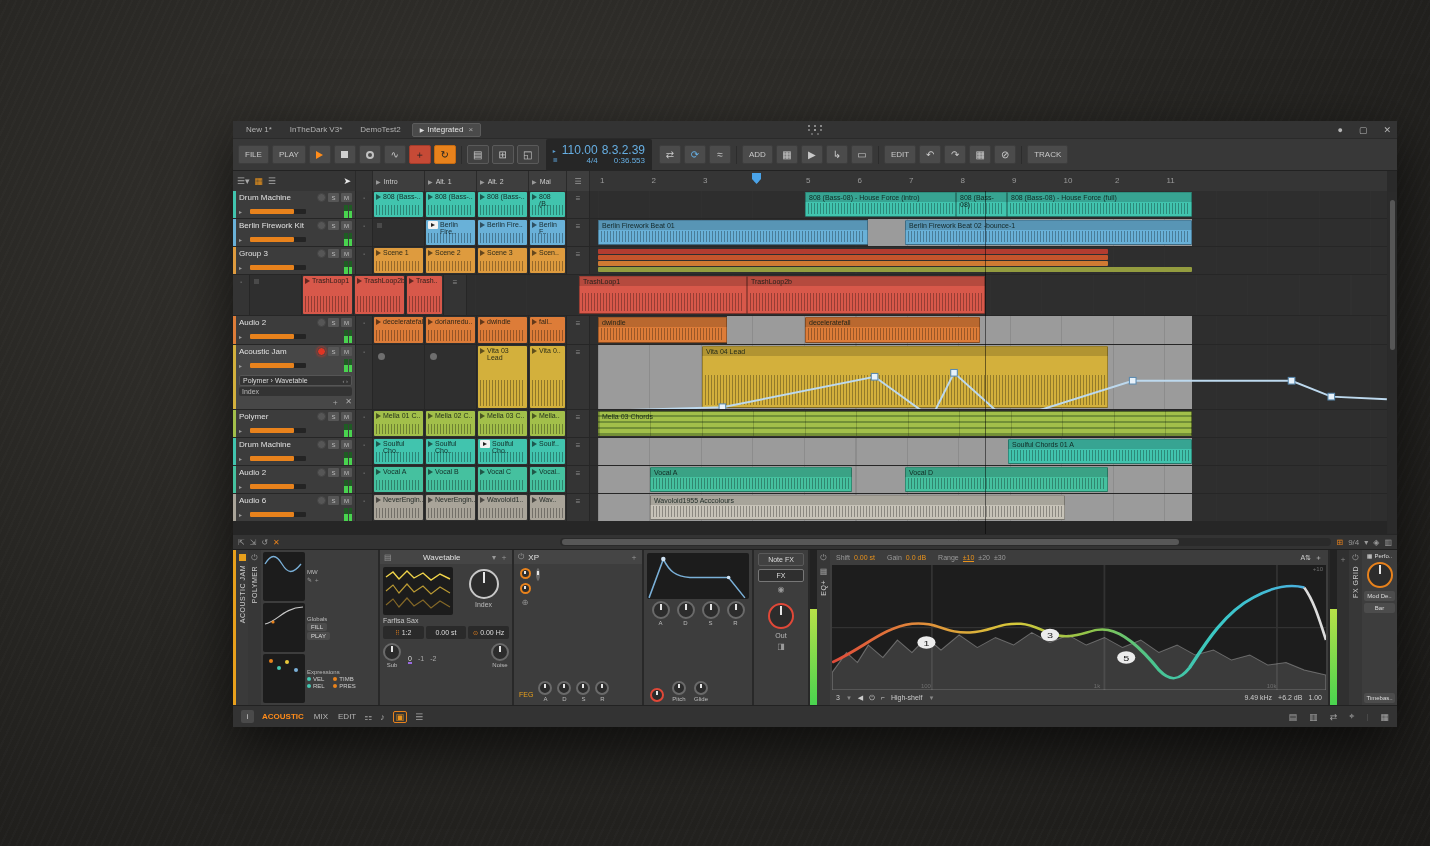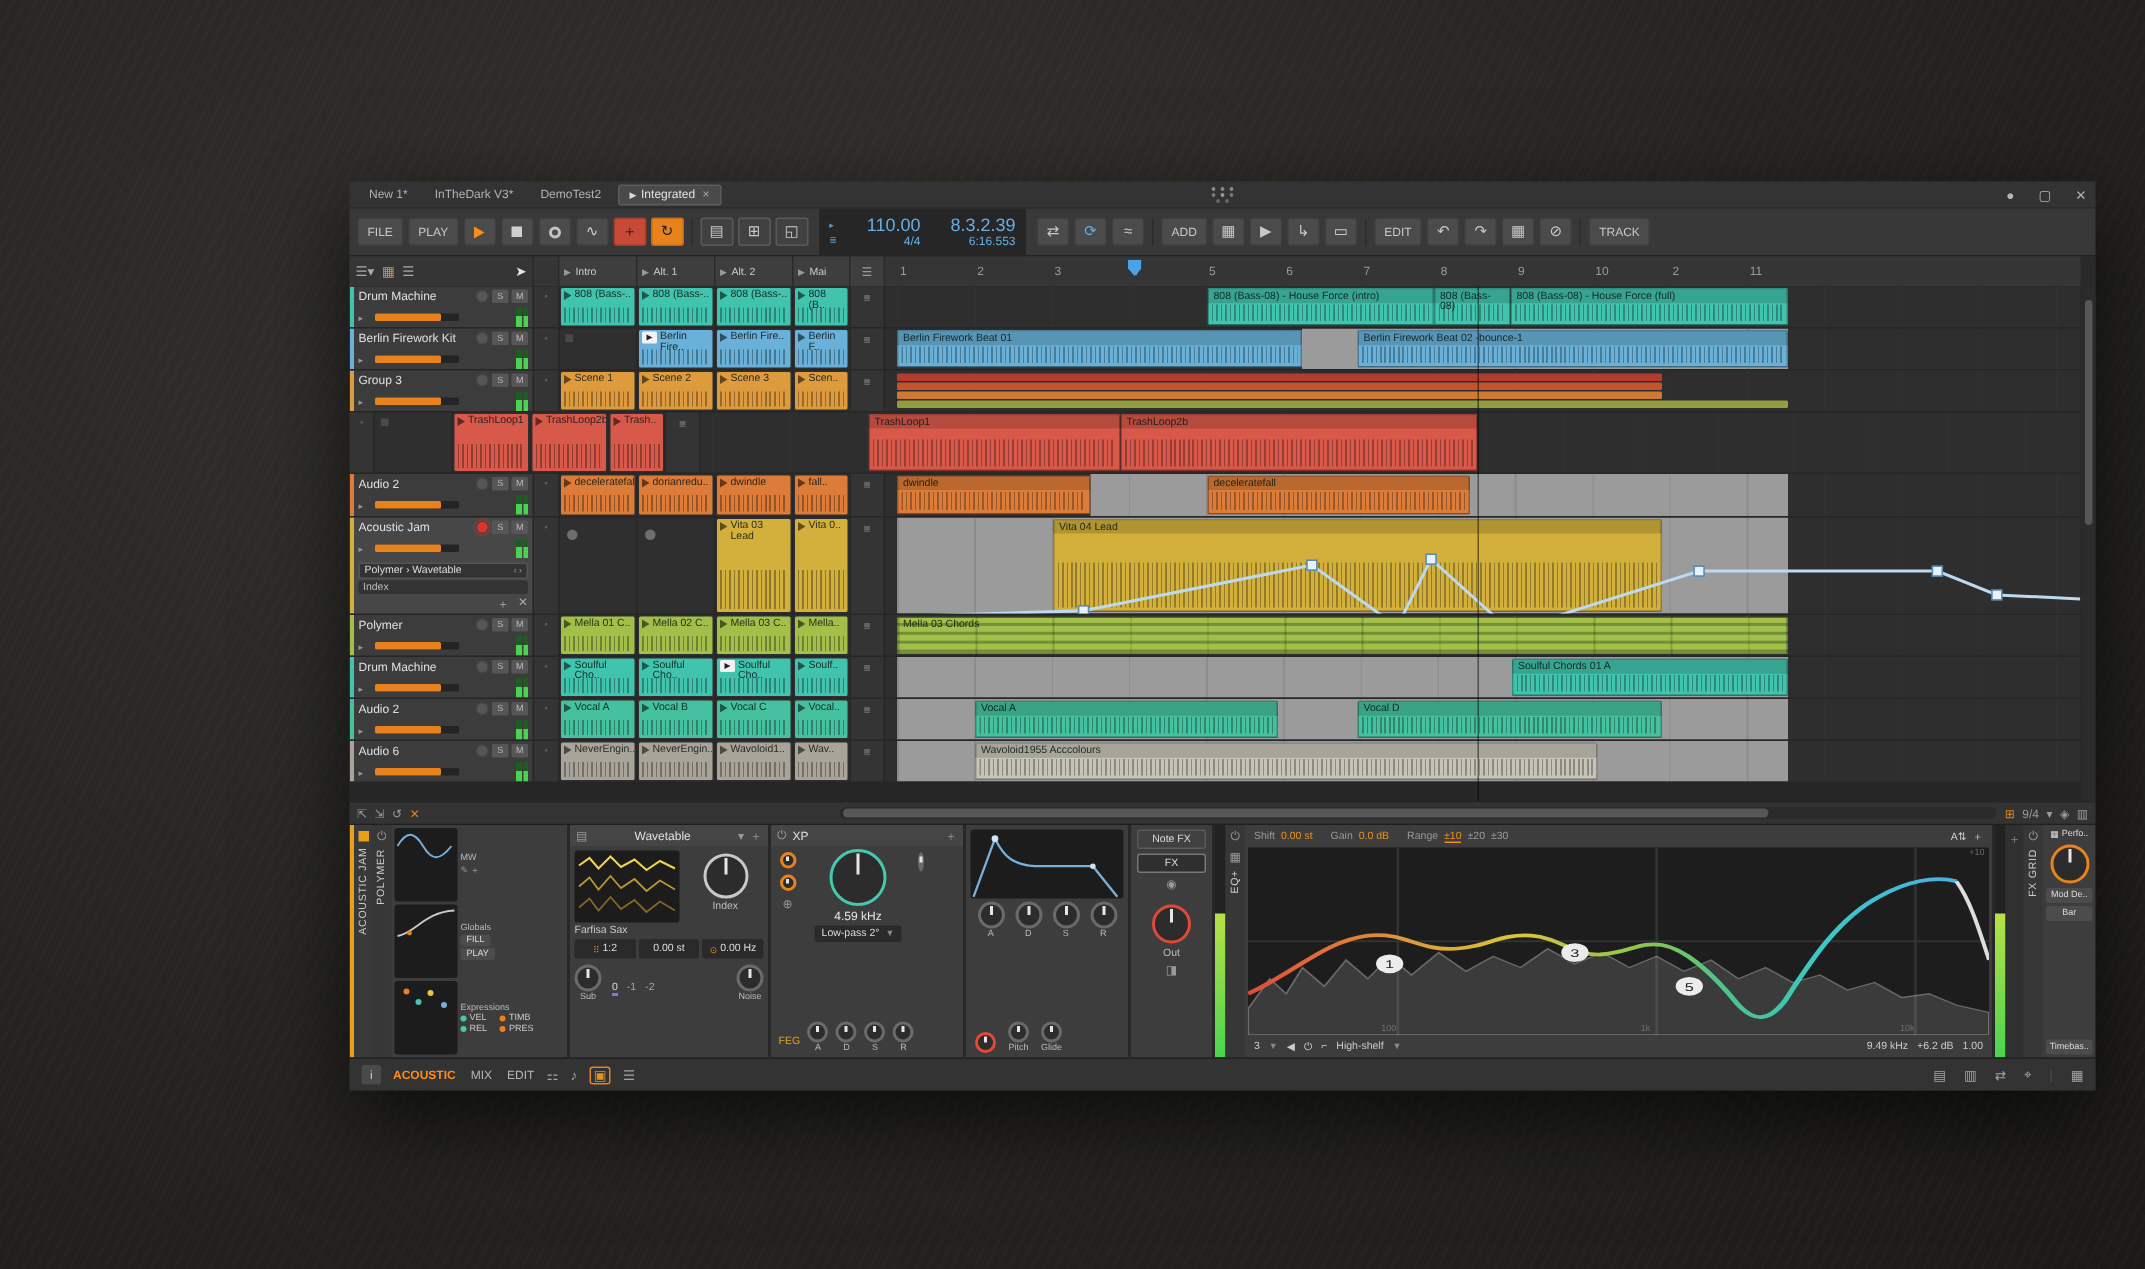--- a/index.html
+++ b/index.html
@@ -28,7 +28,7 @@
 .sq{width:7px;height:7px;background:#d0d0d0}
 .circ{width:8px;height:8px;border-radius:50%;border:2px solid #c2c2c2}
 .vsep{width:1px;height:18px;background:#2c2c2c;margin:0 2px}
-.disp{display:flex;align-items:center;background:#262626;border-radius:2px;height:26px;padding:16px 7px;gap:20px;margin:0 4px}
+.disp{display:flex;align-items:center;background:#262626;border-radius:2px;height:26px;padding:16px 7px;gap:4px;margin:0 4px}
 .dcol{display:flex;flex-direction:column;align-items:flex-end;line-height:1}
 .dcol .big{font-size:12px;color:#66aee2}
 .dcol .small{font-size:8px;color:#66aee2;margin-top:1px}

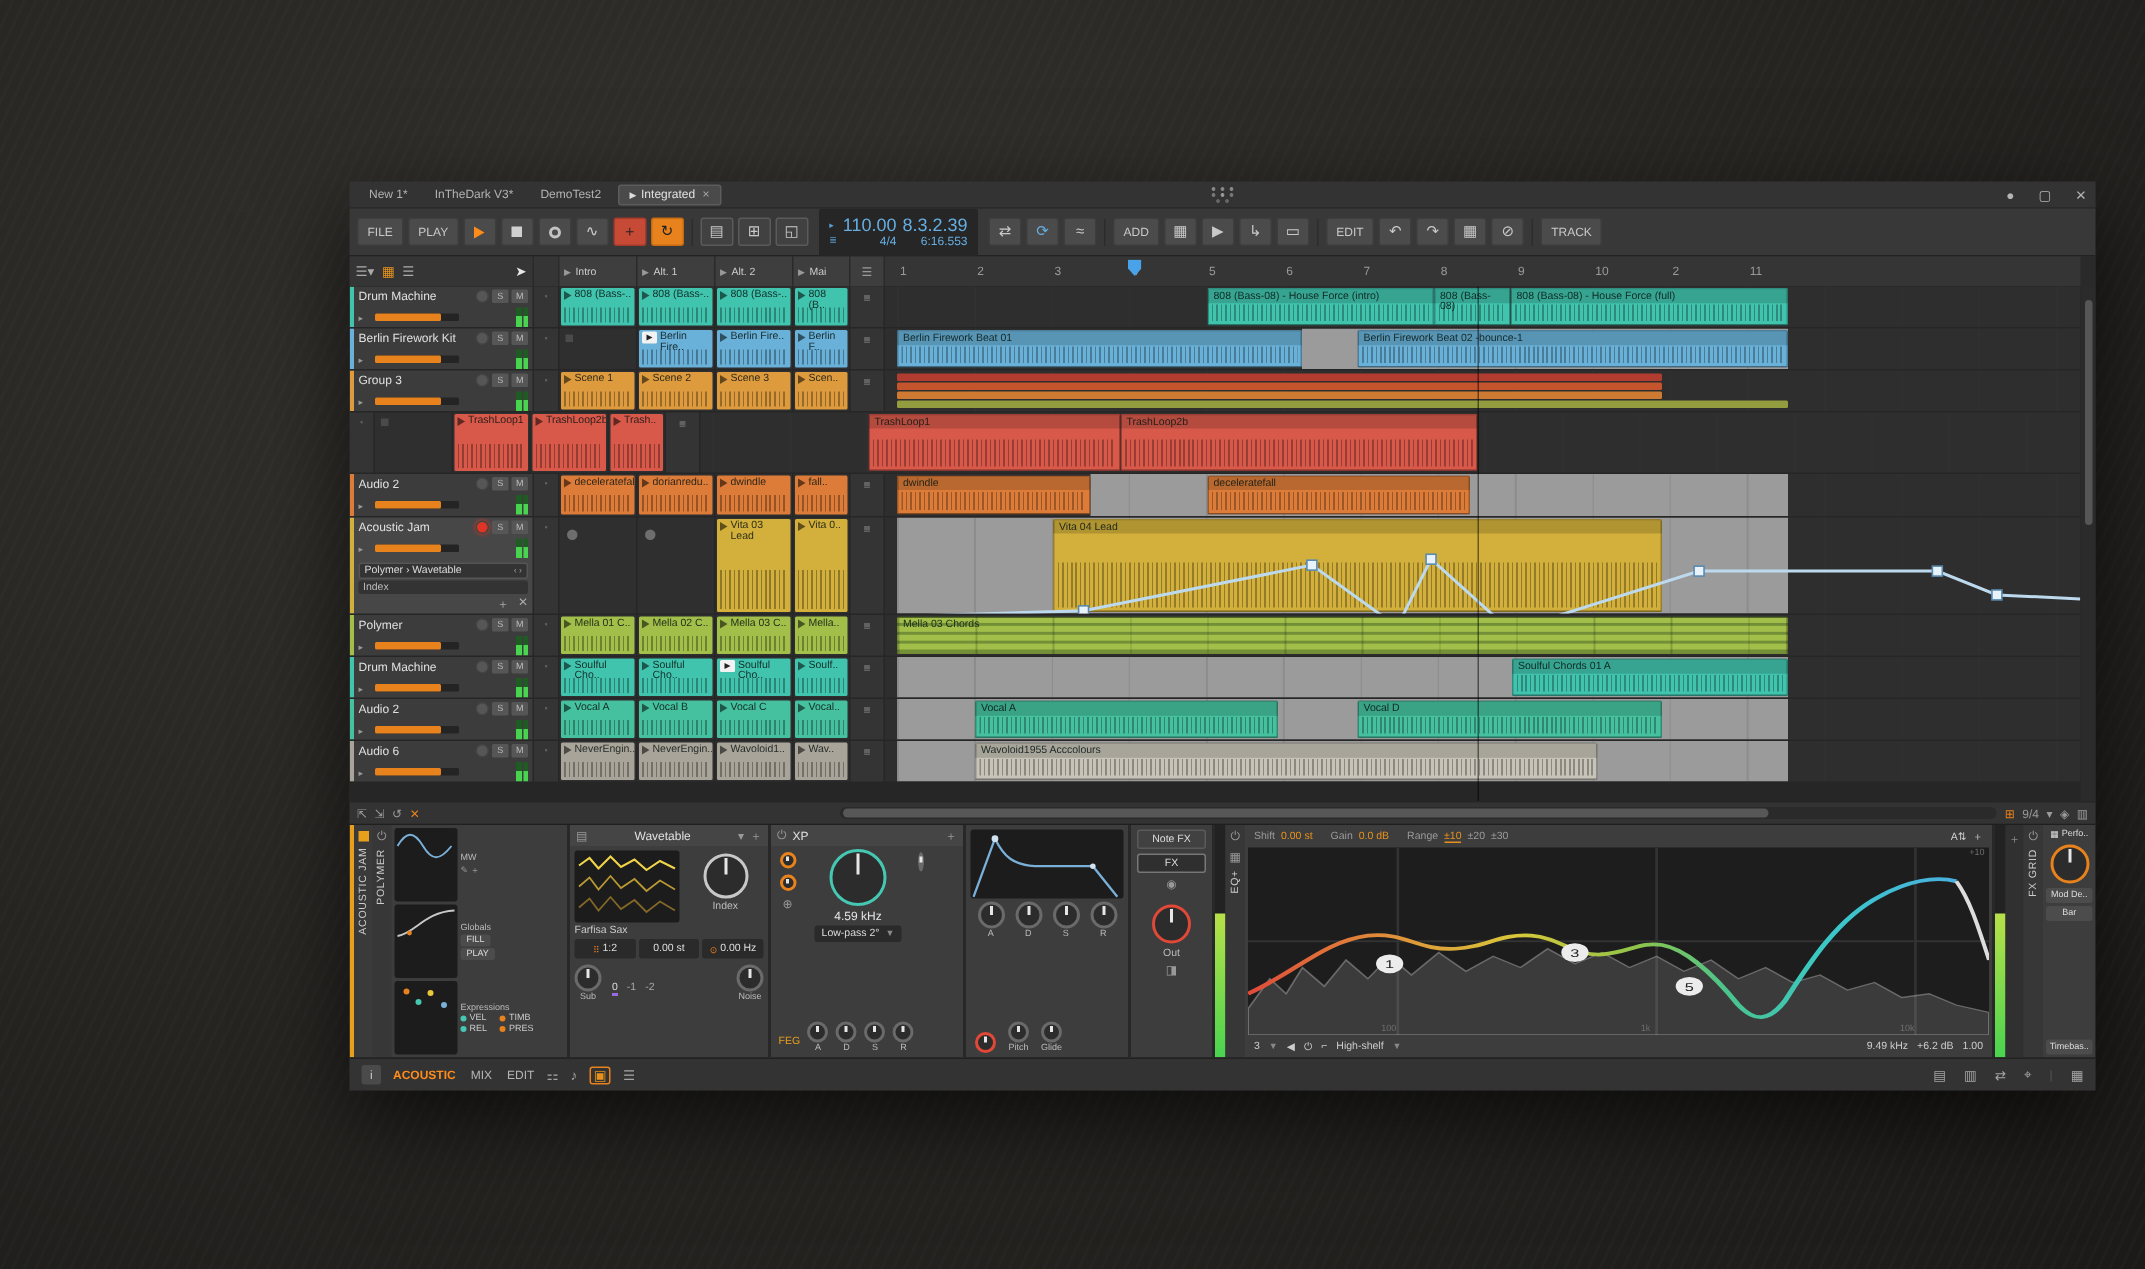--- a/index.html
+++ b/index.html
@@ -254,7 +254,7 @@
           </div>
       <div class="dcol">
             <span class="big">8.3.2.39</span>
-            <span class="small">6:16.553</span>
+            <span class="small">0:36.553</span>
           </div>
     </div>
     <button class="btn icon">

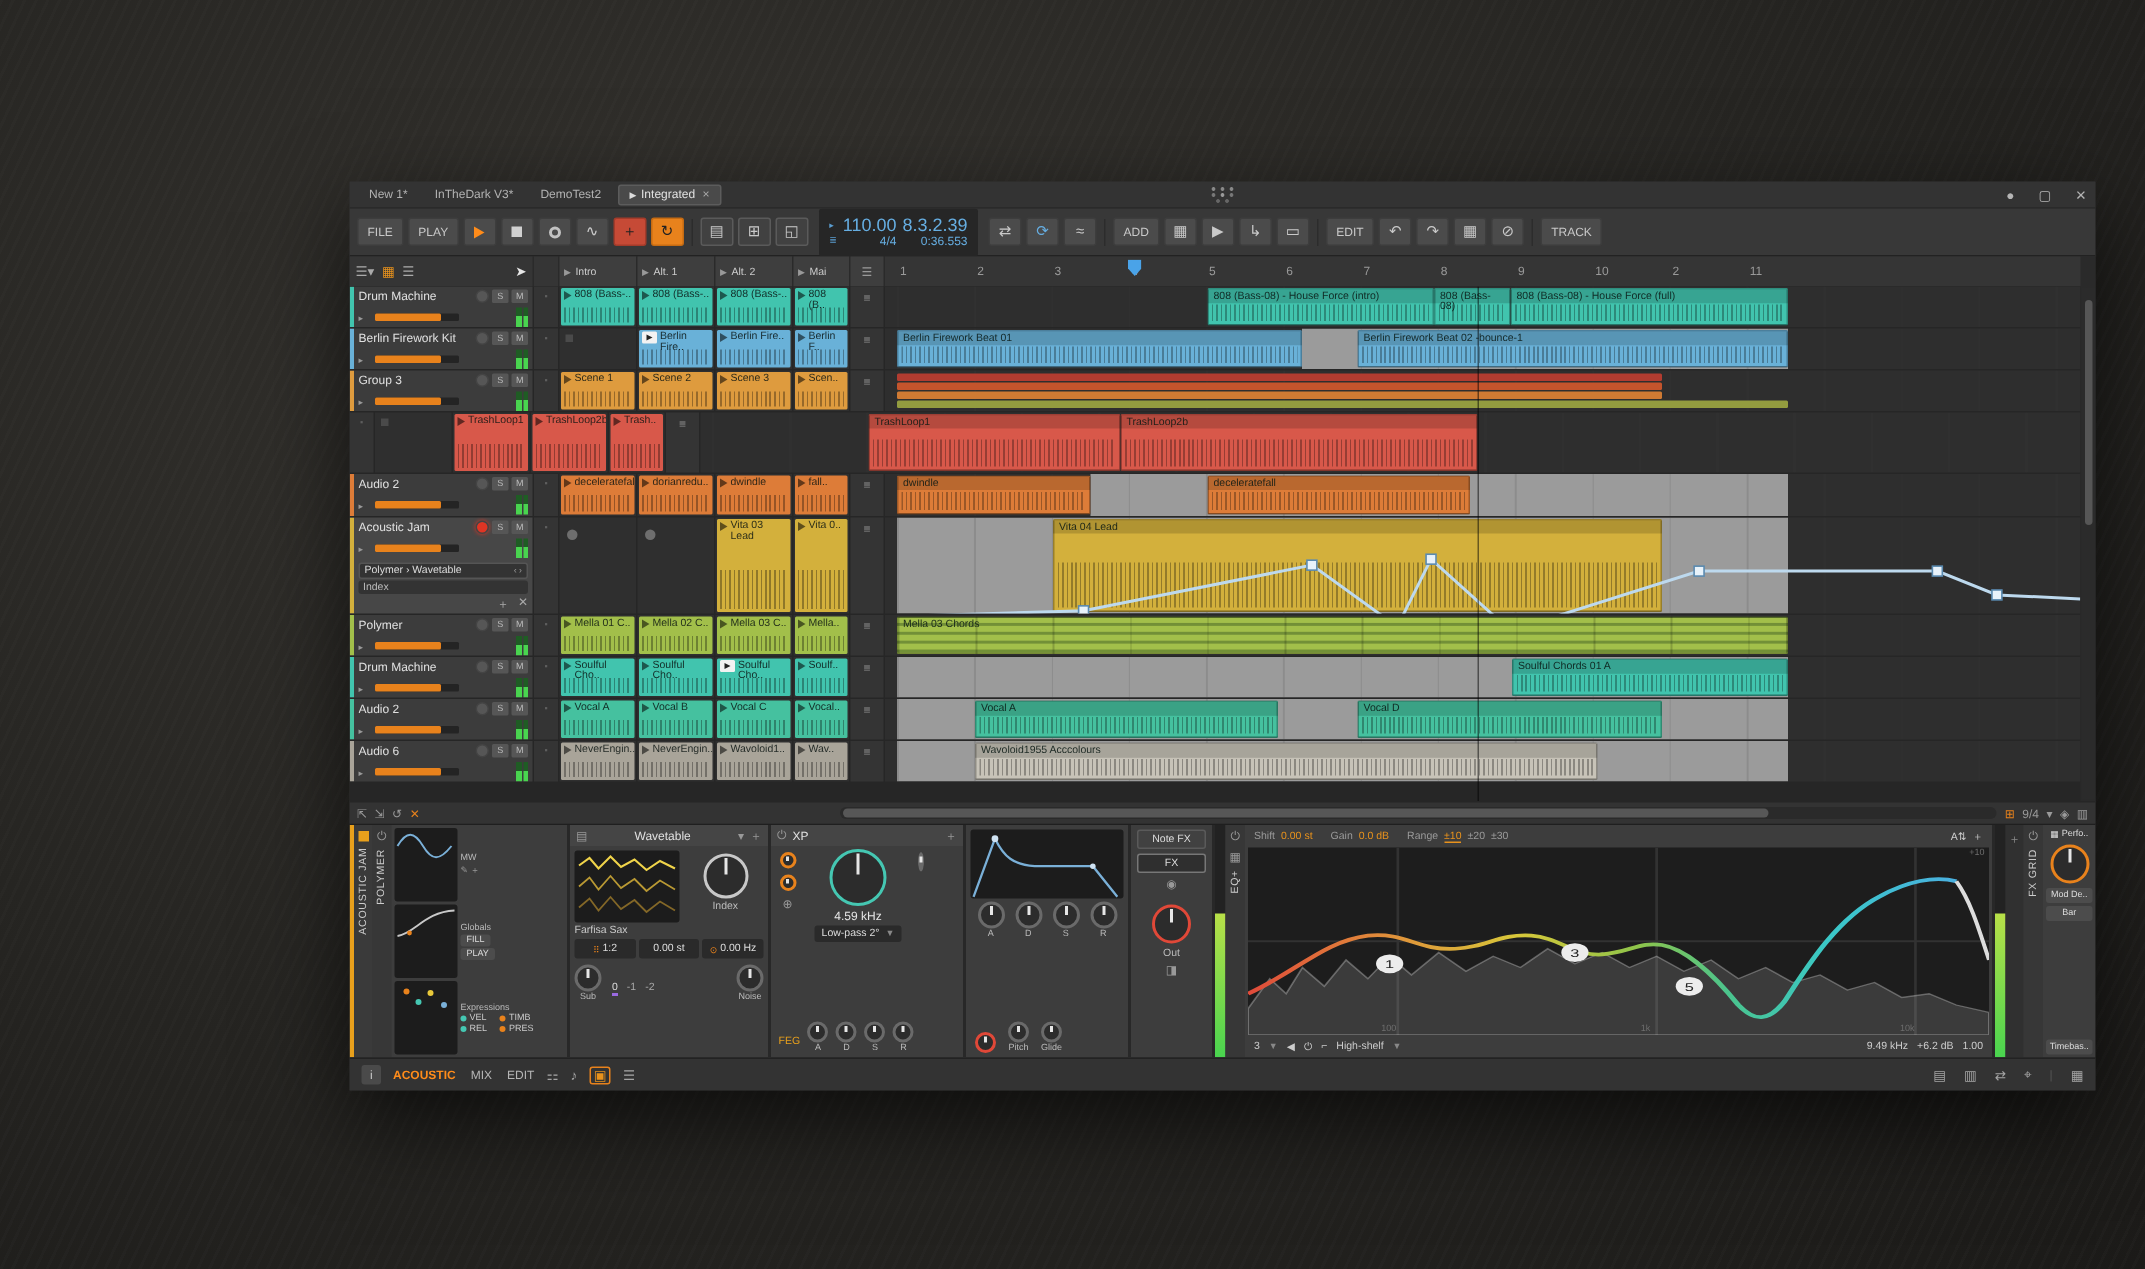--- a/index.html
+++ b/index.html
@@ -1000,14 +1000,6 @@
           <span class="knob okn" style="width:11px;height:11px"></span>
           <span>⊕</span>
         </div>
-        <div class="xp-center">
-          <span class="knob teal k40"></span>
-          <span class="xpval">4.59 kHz</span>
-          <div class="drop">
-                <span>Low-pass 2°</span>
-                <span class="car">▼</span>
-              </div>
-        </div>
         <div style="width:26px;padding-top:4px"><span class="knob k22"></span></div>
       </div>
       <div class="xp-bot">

